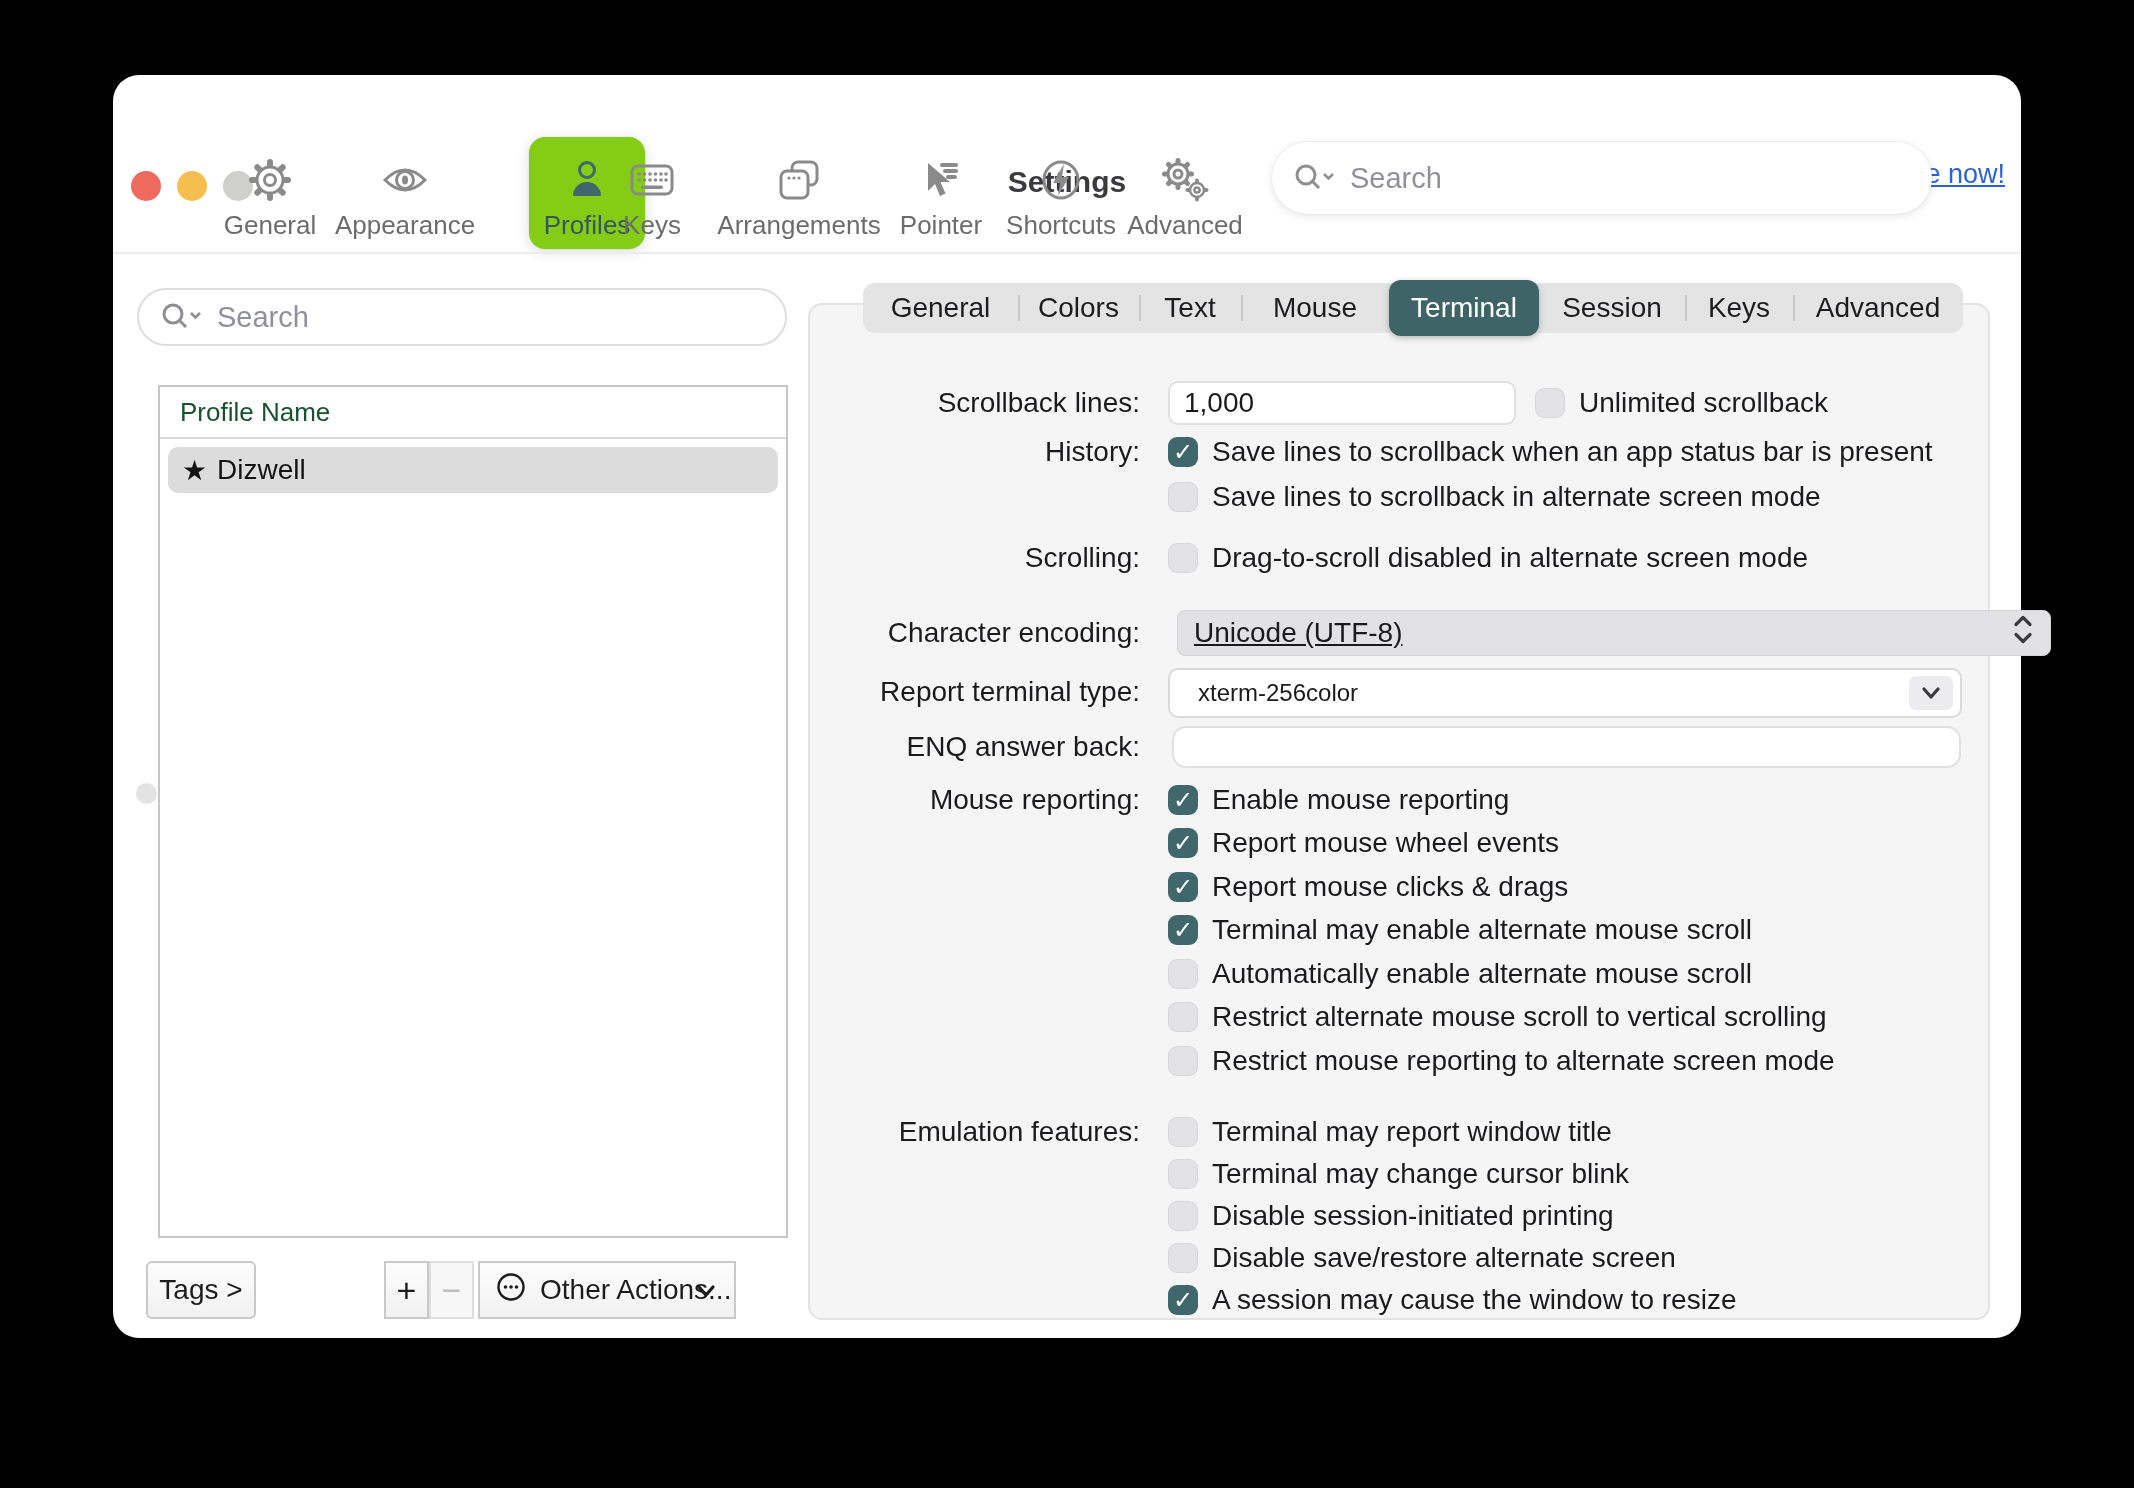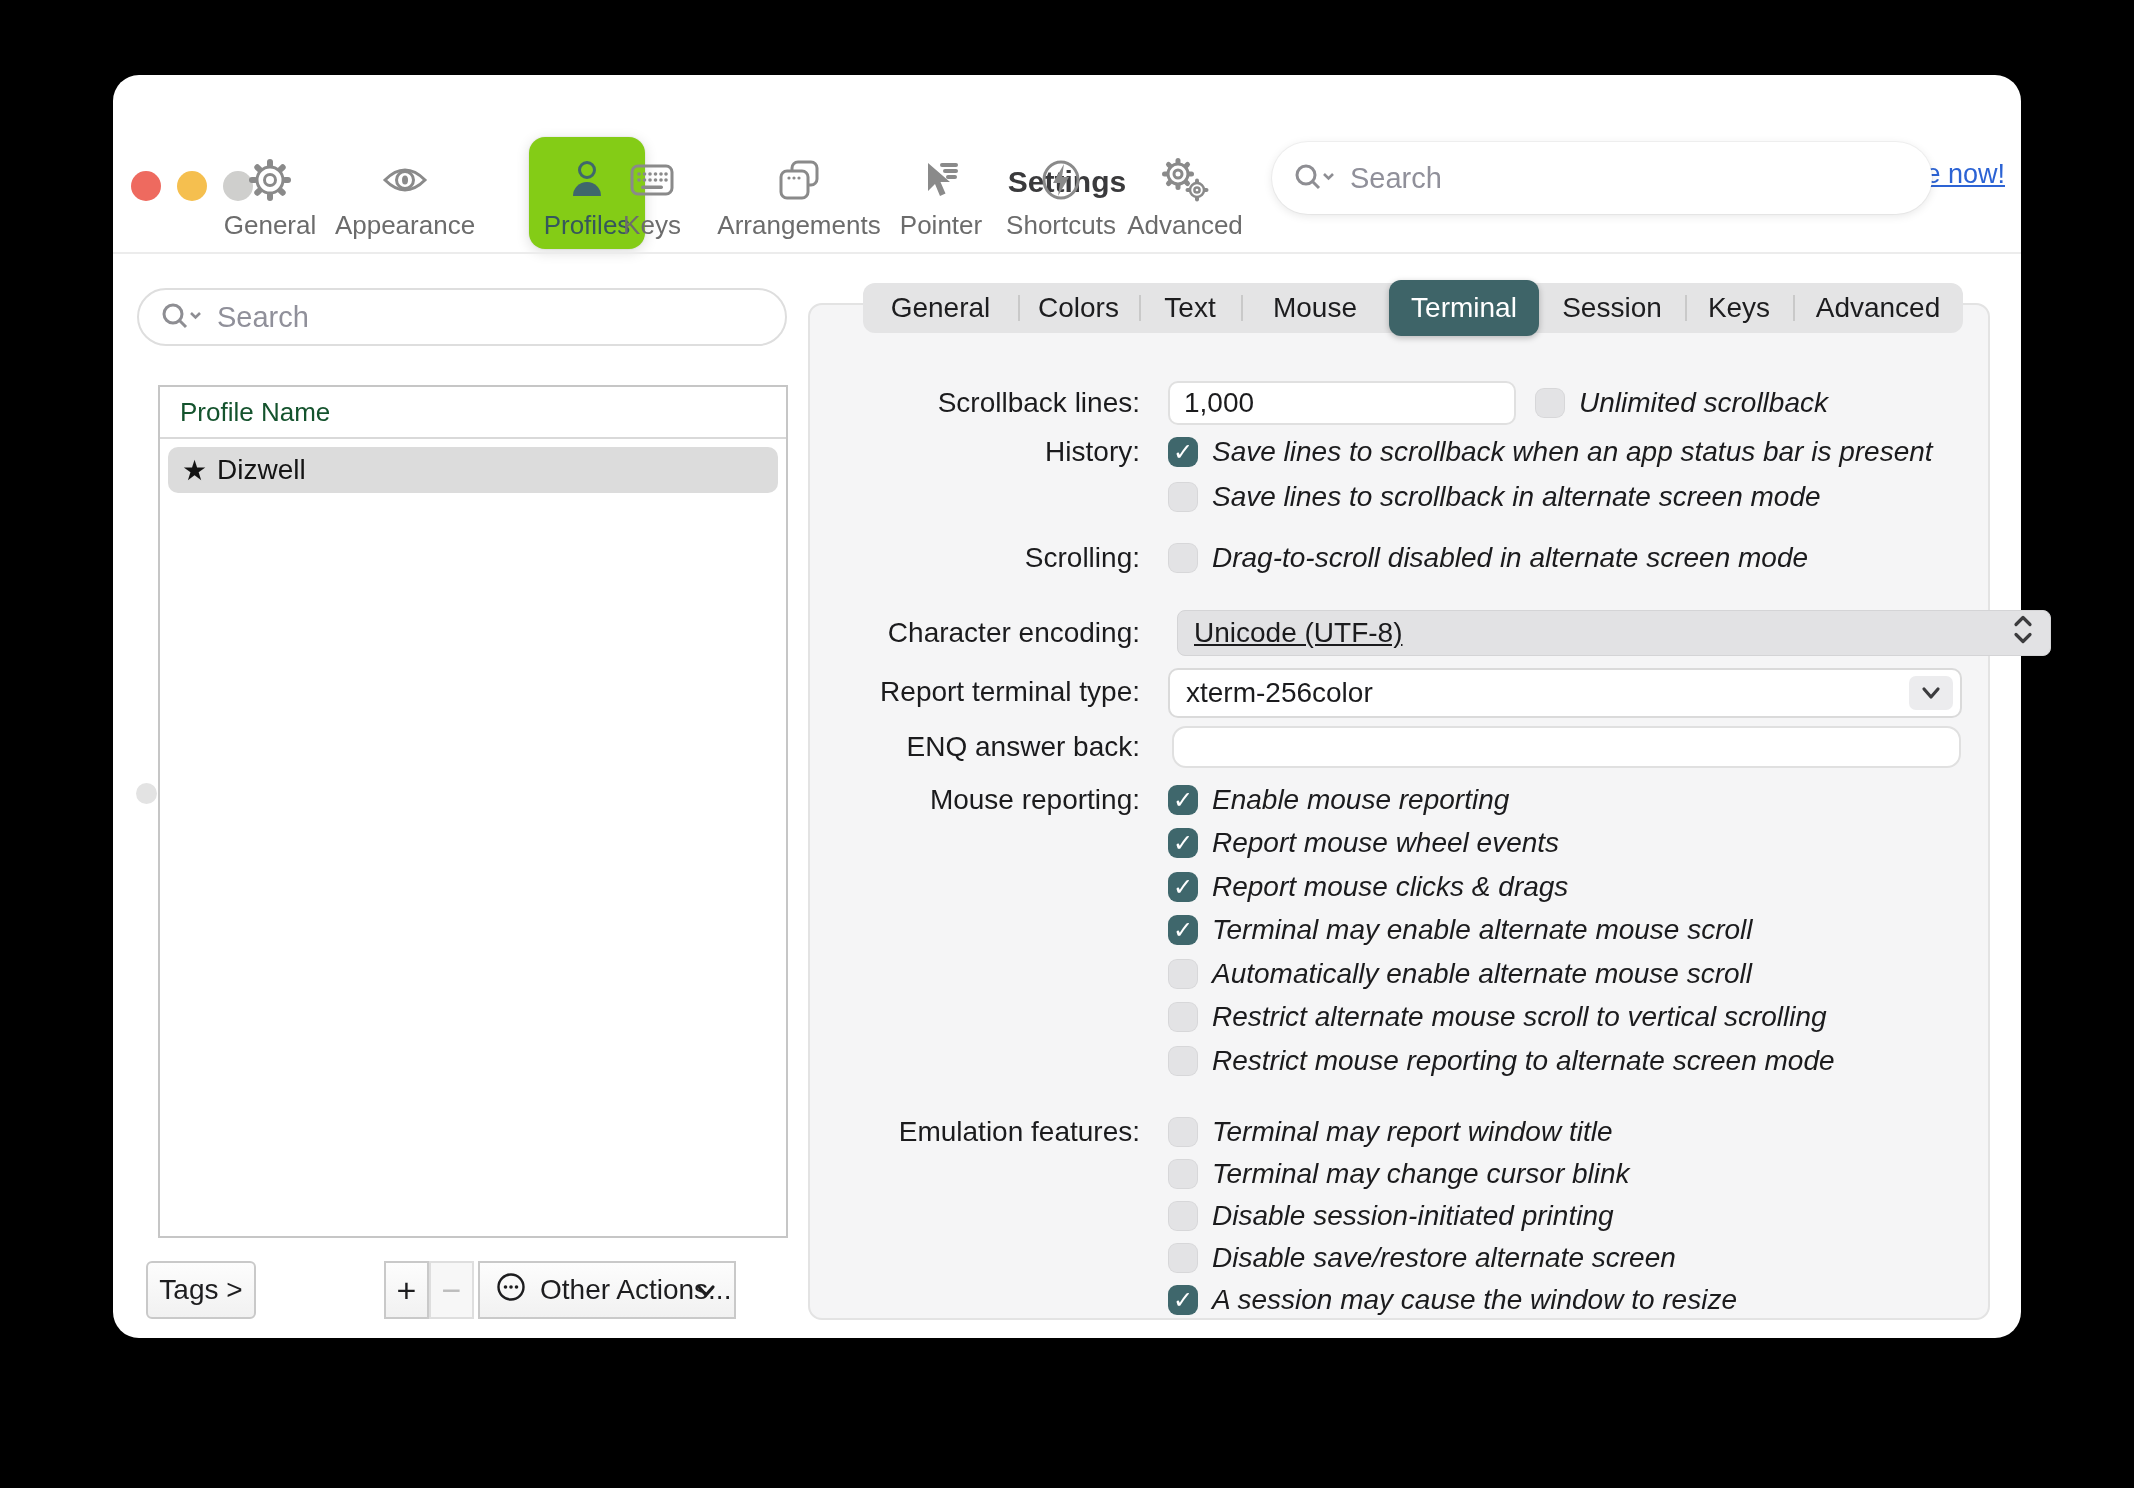--- a/index.html
+++ b/index.html
@@ -71,7 +71,7 @@
   
   .flabel { position:absolute; left:717px; width:310px; height:44px; line-height:44px;
             text-align:right; font-size:28px; color:#1b1b1d; white-space:nowrap; }
-  .crow { position:absolute; height:44px; display:flex; align-items:center; gap:14px;font-style:italic; }
+  .crow { position:absolute; height:44px; display:flex; align-items:center; gap:14px; }
   .cb { width:30px; height:30px; border-radius:9px; background:#e3e3e5; flex:0 0 auto;
         box-shadow:inset 0 0 0 1px rgba(0,0,0,.05); cursor:pointer; position:relative; }
   .cb.checked { background:#3f676c; box-shadow:none; }

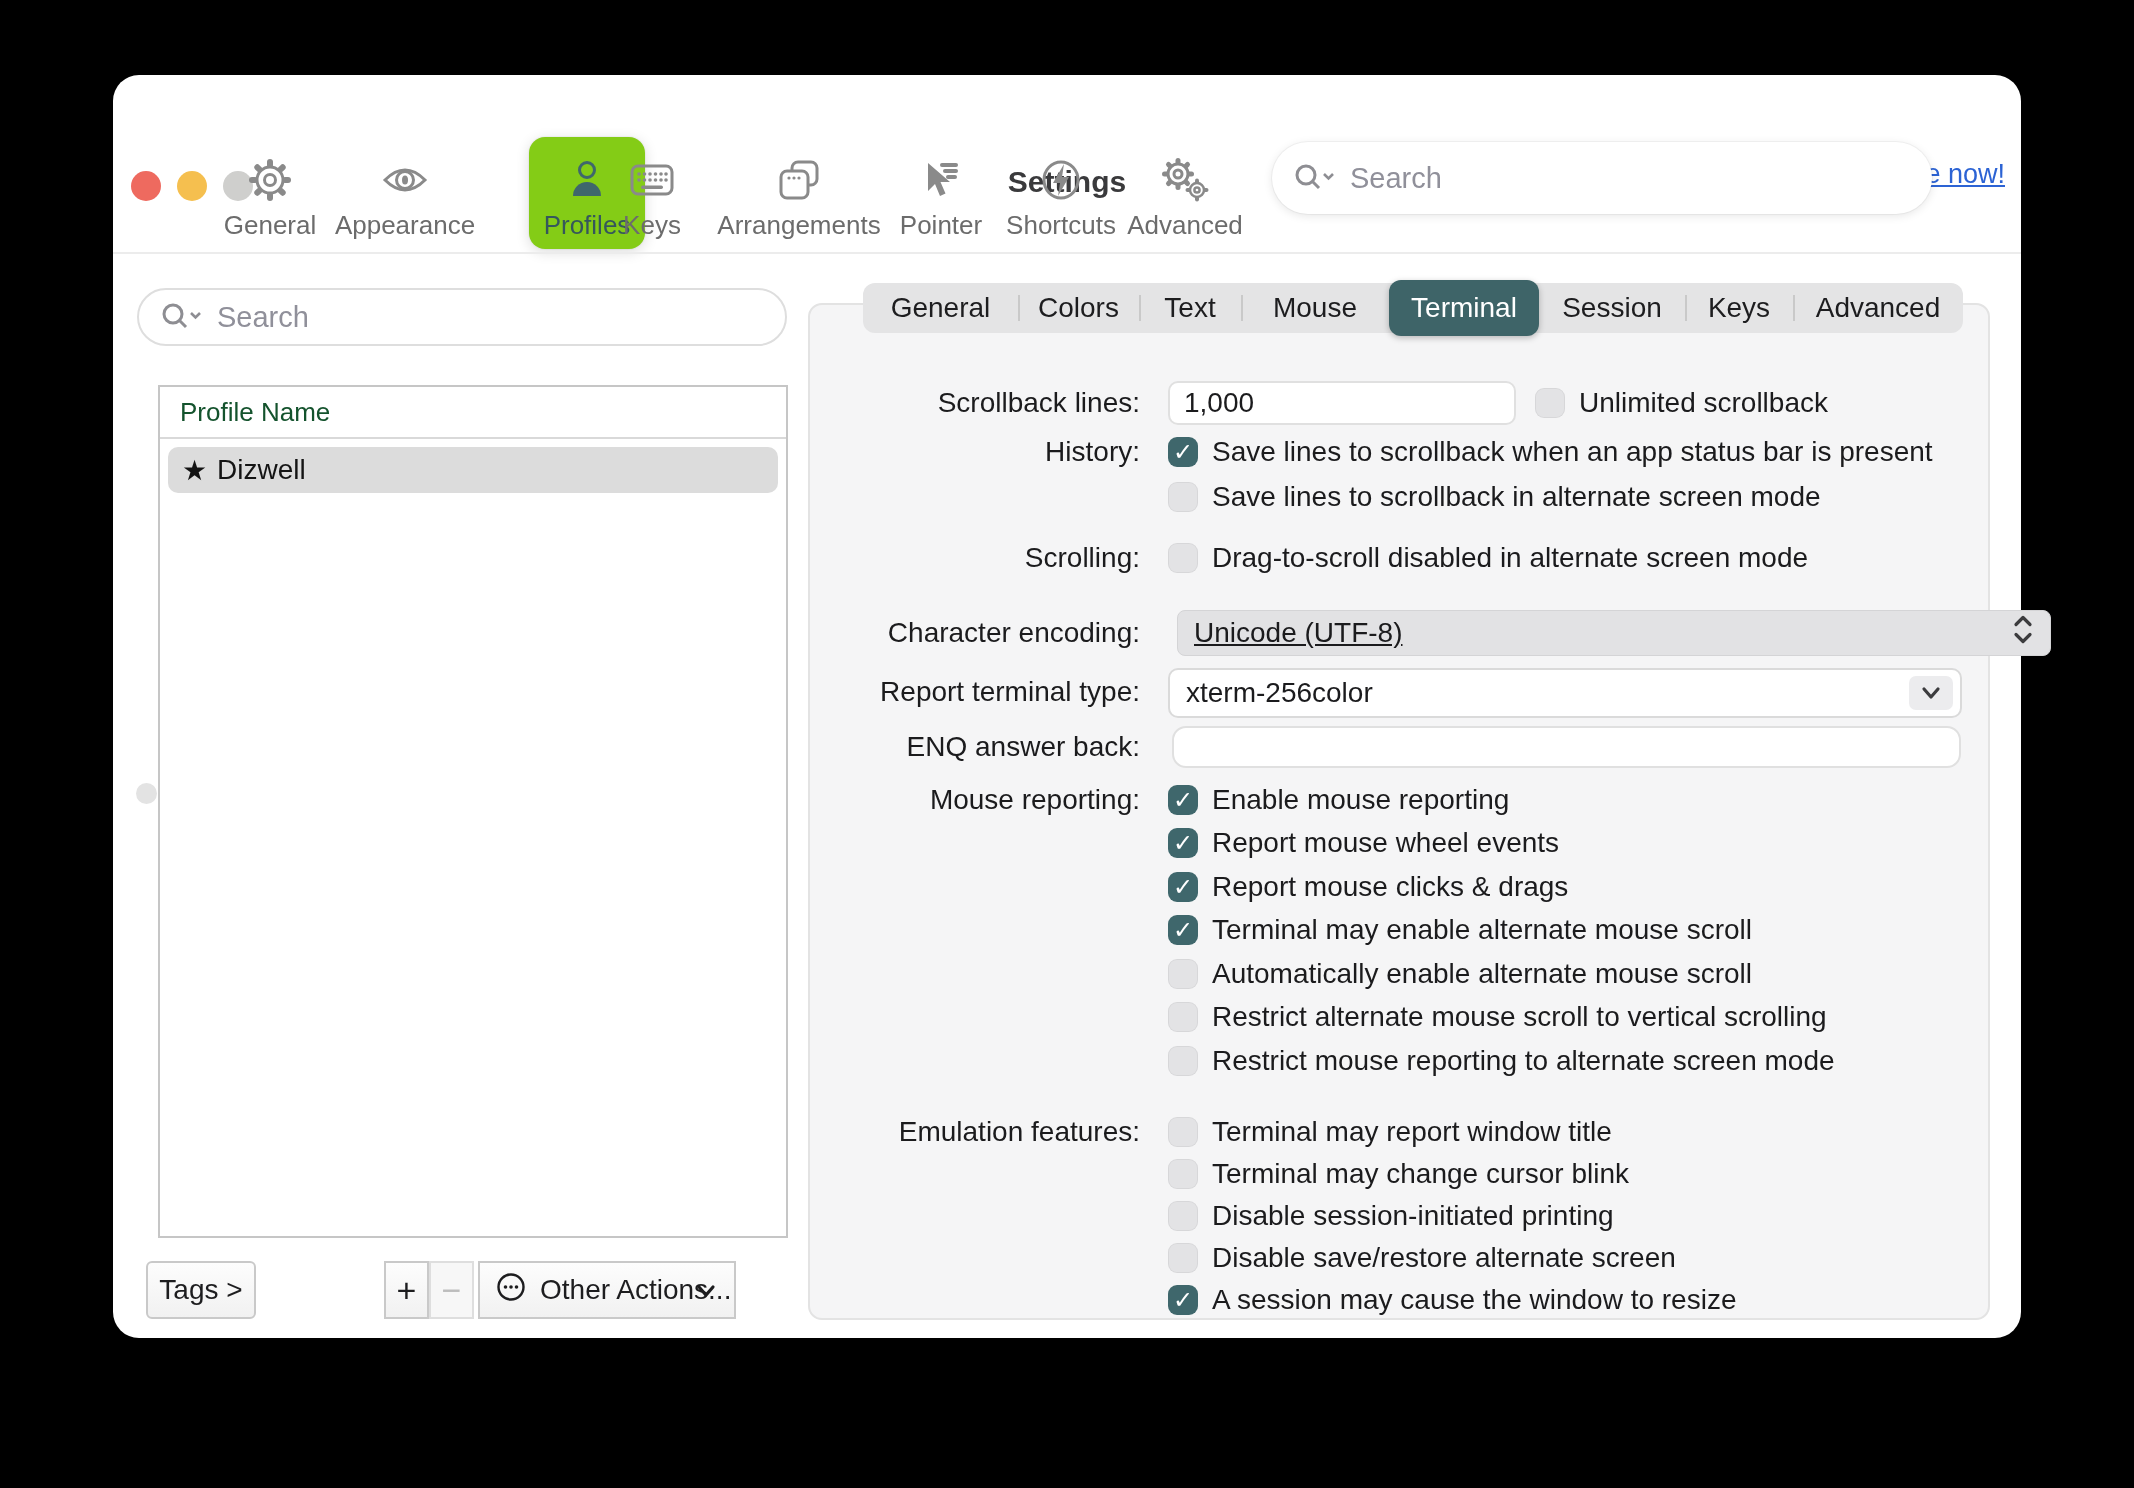--- a/index.html
+++ b/index.html
@@ -84,7 +84,7 @@
            display:flex; align-items:center; font-size:28px; color:#1b1b1d; padding-left:16px; cursor:pointer; }
   .popup .stepper { position:absolute; right:14px; top:50%; transform:translateY(-50%); }
   .combo { position:absolute; background:#fff; border:2px solid #dadada; border-radius:10px;
-           display:flex; align-items:center; font-size:28px; color:#1b1b1d; padding-left:16px; cursor:pointer; }
+           display:flex; align-items:center; font-size:24px; color:#1b1b1d; padding-left:28px; cursor:pointer; }
   .combo .combo-btn { position:absolute; right:7px; top:6px; bottom:6px; width:44px; background:#ececee;
            border-radius:7px; display:flex; align-items:center; justify-content:center; cursor:pointer; }
 </style>

